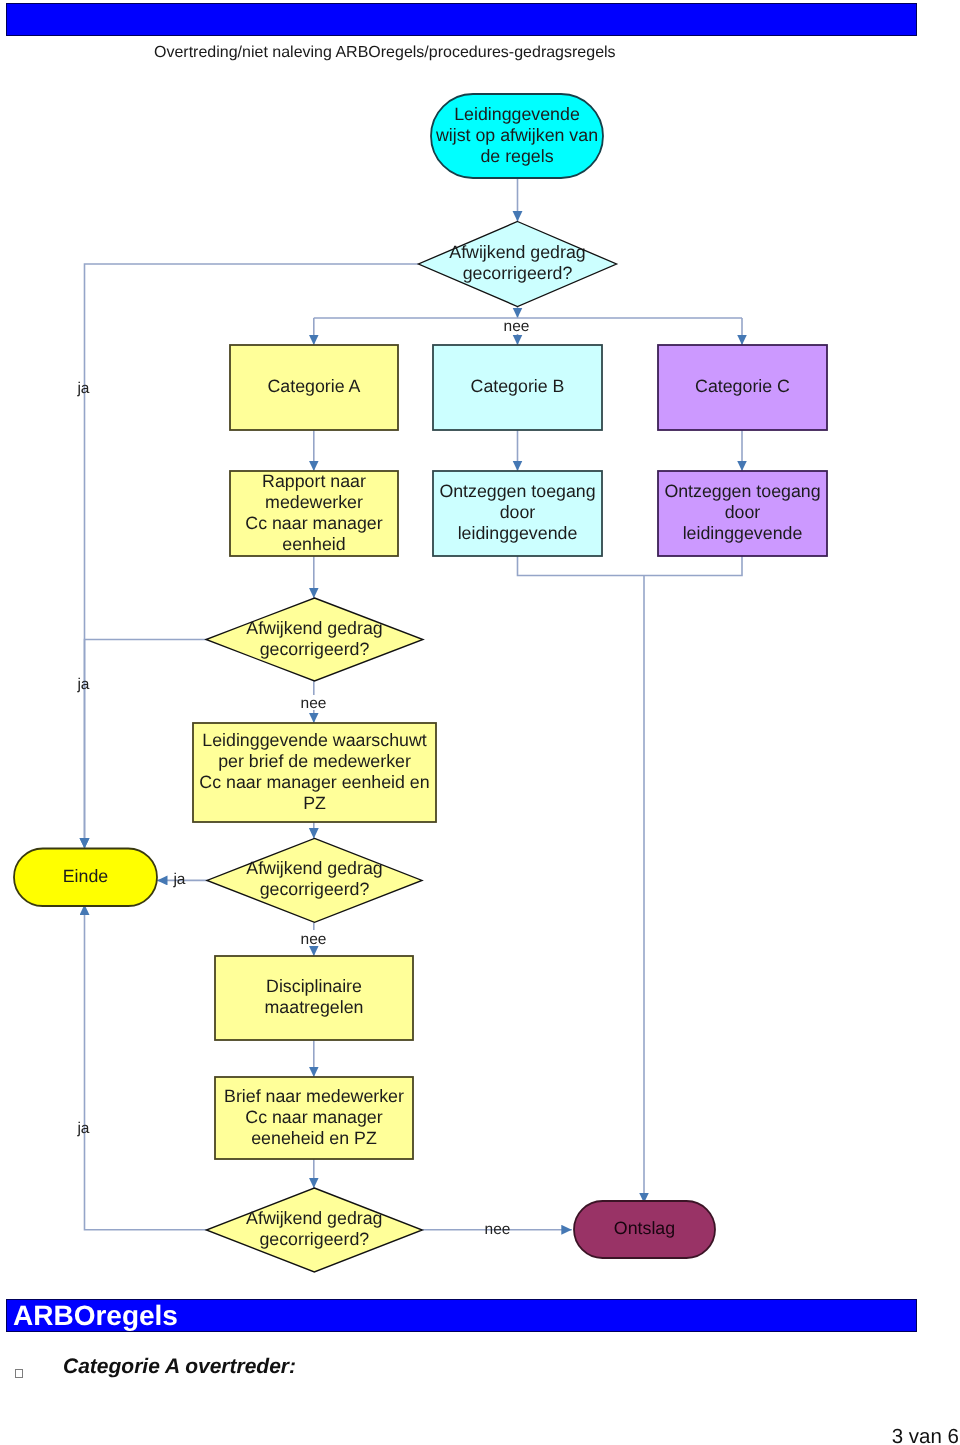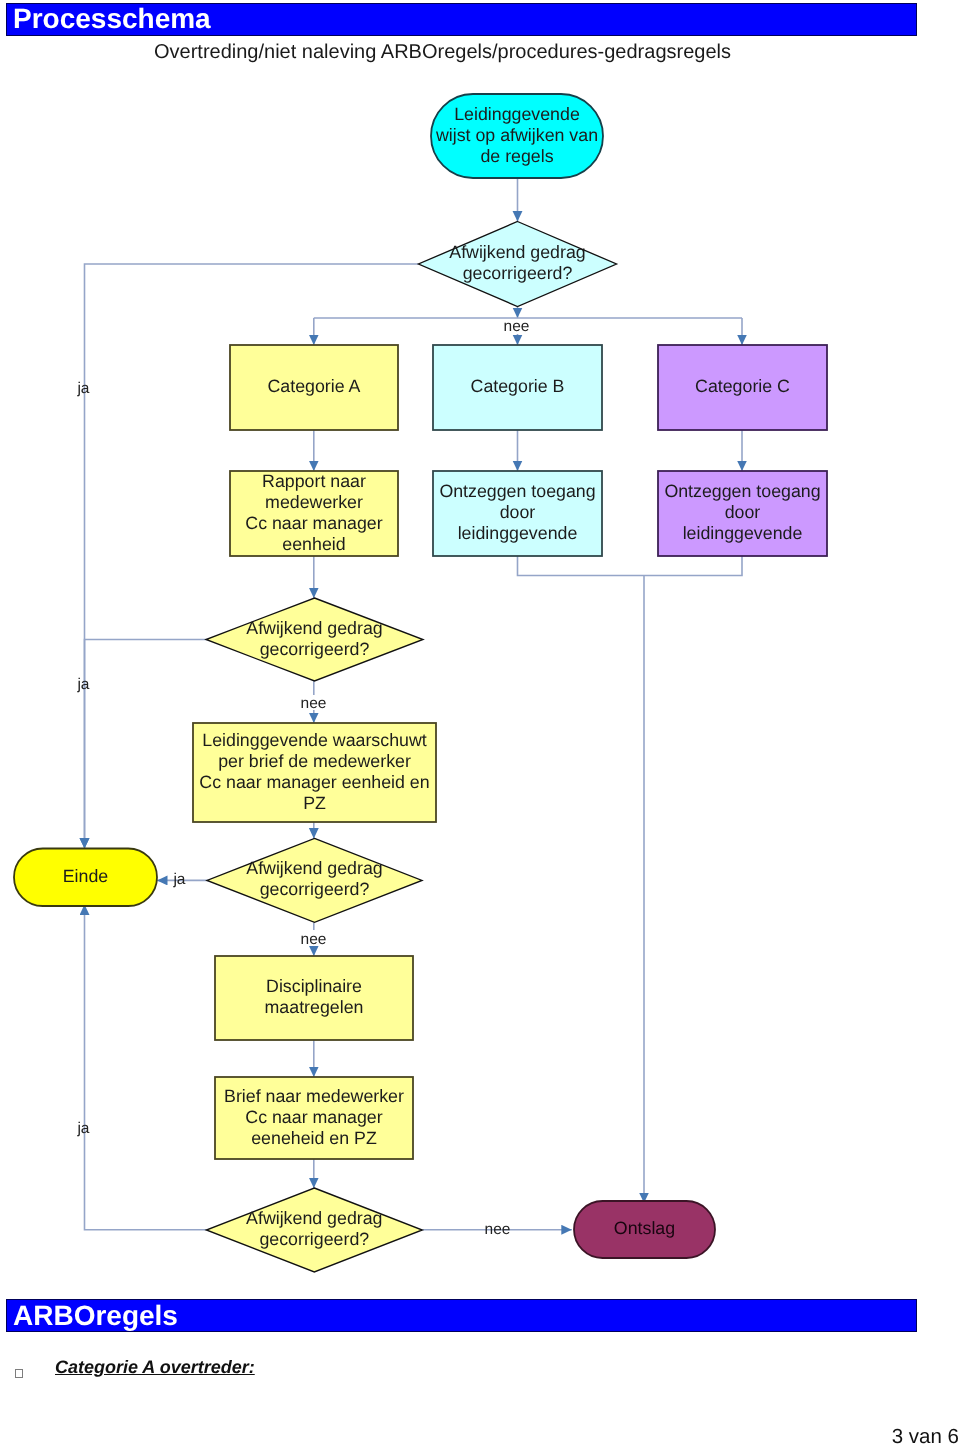--- a/index.html
+++ b/index.html
@@ -26,7 +26,6 @@
 <div class="page">
 
   <div class="band" style="left:6px;top:3px;width:911px;height:33px;"></div>
-  <div class="band-text" style="left:13px;top:4px;font-size:28px;line-height:30px;">Processchema</div>
 
   <div class="subtitle" style="left:154px;top:41px;font-size:20px;line-height:23px;text-align:right;">Overtreding/niet naleving ARBOregels/procedures-gedragsregels</div>
 

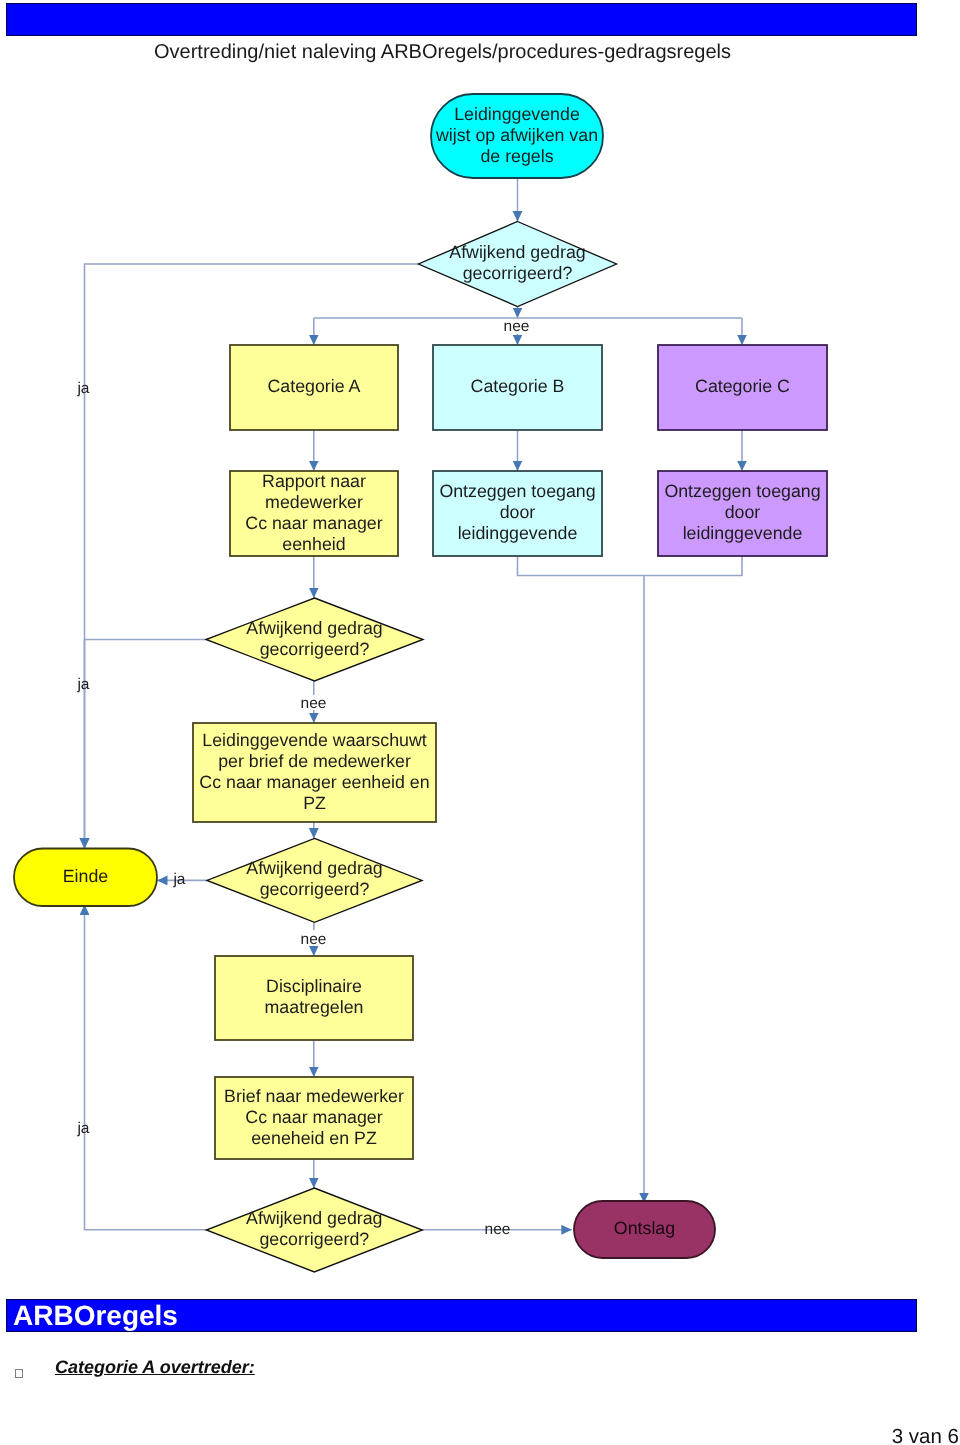--- a/index.html
+++ b/index.html
@@ -27,7 +27,7 @@
 
   <div class="band" style="left:6px;top:3px;width:911px;height:33px;"></div>
 
-  <div class="subtitle" style="left:154px;top:41px;font-size:20px;line-height:23px;text-align:right;">Overtreding/niet naleving ARBOregels/procedures-gedragsregels</div>
+  <div class="subtitle" style="left:154px;top:41px;font-size:16px;line-height:23px;text-align:right;">Overtreding/niet naleving ARBOregels/procedures-gedragsregels</div>
 
   <svg class="flow" width="960" height="1290" viewBox="0 0 960 1290">
     <defs>

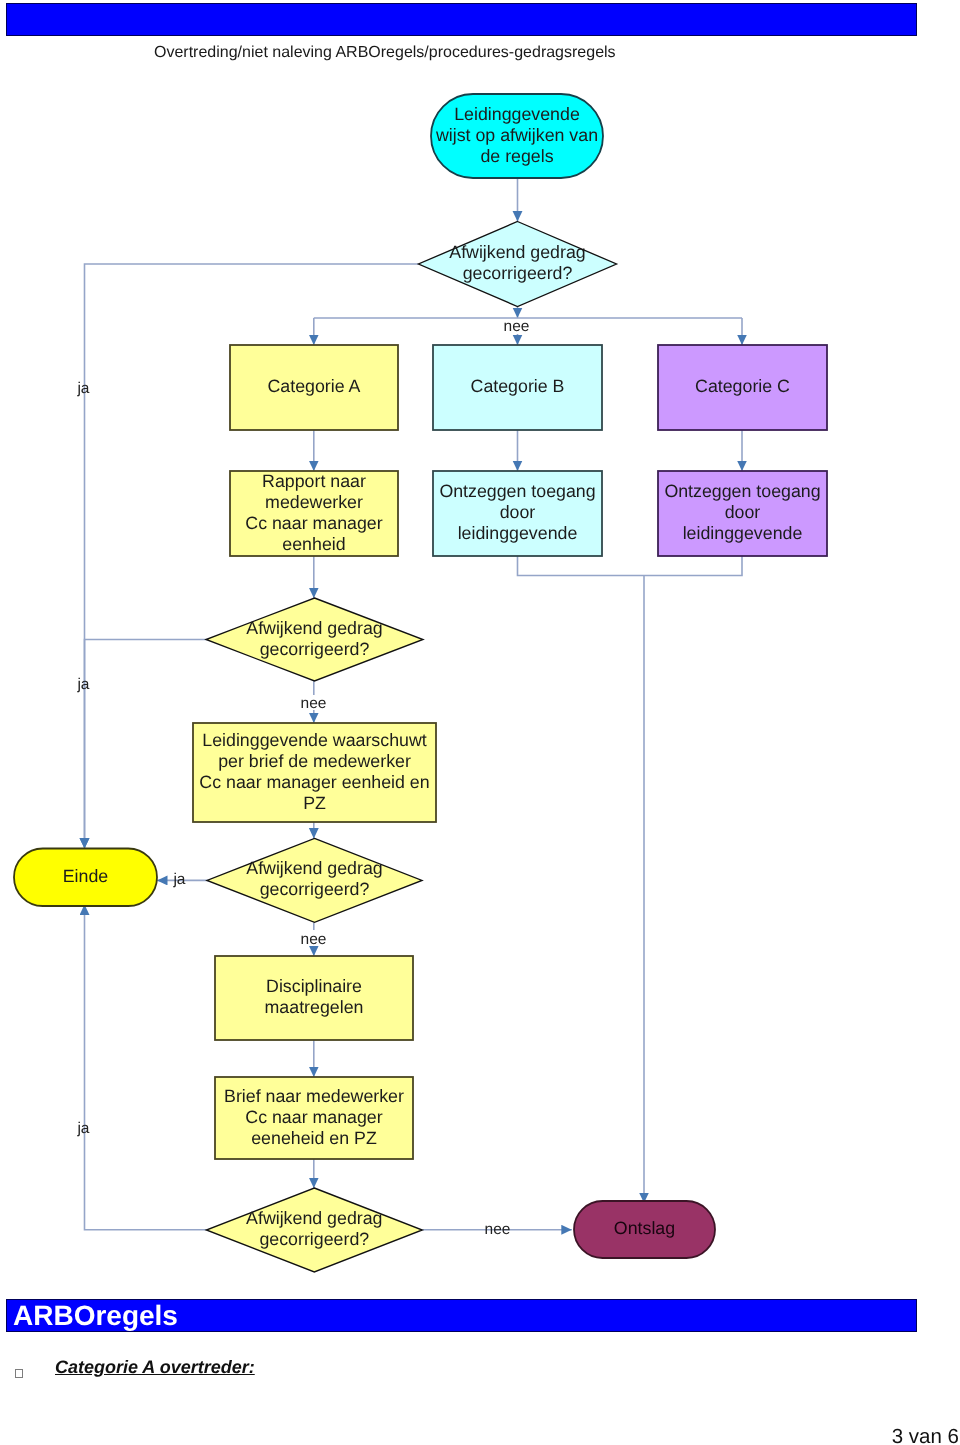--- a/index.html
+++ b/index.html
@@ -194,7 +194,7 @@
   <div class="band-text" style="left:13px;top:1301px;font-size:28px;line-height:30px;">ARBOregels</div>
 
   <div class="bullet" style="left:15px;top:1369px;width:8px;height:9px;"></div>
-  <div class="deftext" style="left:55px;top:1355px;font-size:18px;line-height:24px;text-decoration:underline;">Categorie A overtreder:</div>
+  <div class="deftext" style="left:63px;top:1355px;font-size:21px;line-height:24px;">Categorie A overtreder:</div>
 
   <div class="pagenum" style="right:1px;top:1425px;font-size:20.5px;line-height:24px;">3 van 6</div>
 </div>

